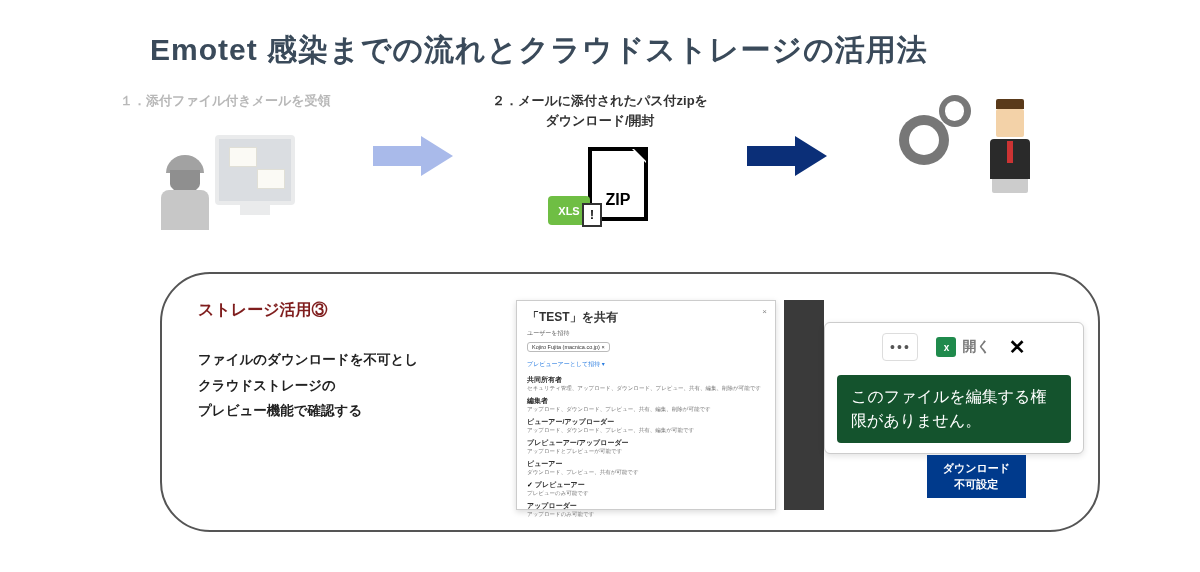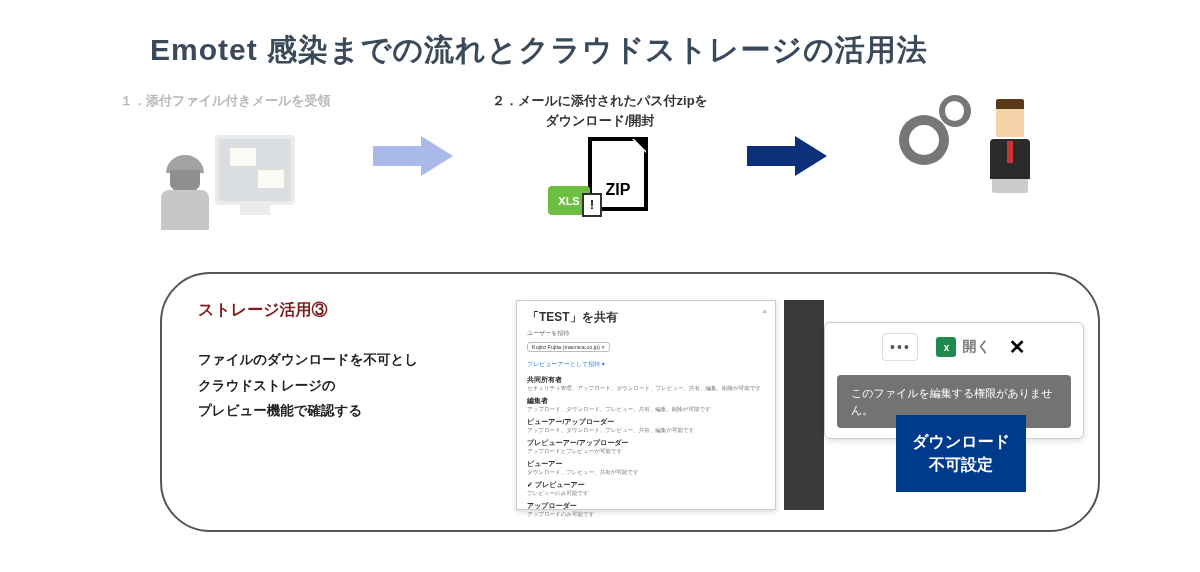--- a/index.html
+++ b/index.html
@@ -10,7 +10,7 @@
   .step{flex:1;text-align:center;}
   .step-label{font-size:13px;font-weight:700;color:#333;margin-bottom:8px;line-height:1.5;height:36px;}
   .step1 .step-label{color:#b8b8b8;}
-  .step-graphic{height:100px;display:flex;align-items:flex-start;justify-content:center;}
+  .step-graphic{height:100px;display:flex;align-items:center;justify-content:center;}
   .arrow{width:80px;height:40px;margin-top:45px;}
   .arrow svg{width:100%;height:100%;}
   

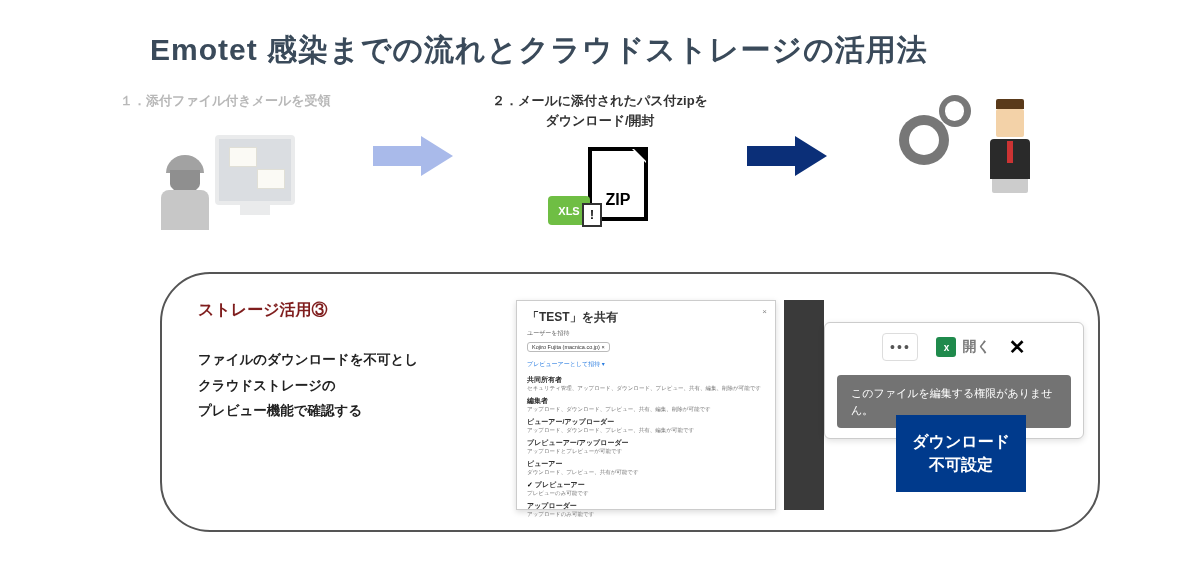--- a/index.html
+++ b/index.html
@@ -67,7 +67,7 @@
   .pop-open{display:flex;align-items:center;gap:6px;color:#7a7a7a;font-size:14px;font-weight:700;}
   .pop-excel{width:20px;height:20px;background:#1f8a4c;border-radius:3px;display:inline-flex;align-items:center;justify-content:center;color:#fff;font-size:10px;font-weight:800;}
   .pop-x{font-size:20px;font-weight:800;color:#000;}
-  .tooltip{background:#737373;color:#fff;font-size:11px;padding:10px 14px;border-radius:4px;margin-top:14px;line-height:1.5;}
+  .tooltip{background:#14532d;color:#fff;font-size:16px;padding:10px 14px;border-radius:4px;margin-top:14px;line-height:1.5;}
   .dl-badge{position:absolute;right:36px;bottom:12px;background:#003a8c;color:#fff;font-size:16px;font-weight:700;padding:16px 16px;text-align:center;line-height:1.4;}
 </style>
 </head>

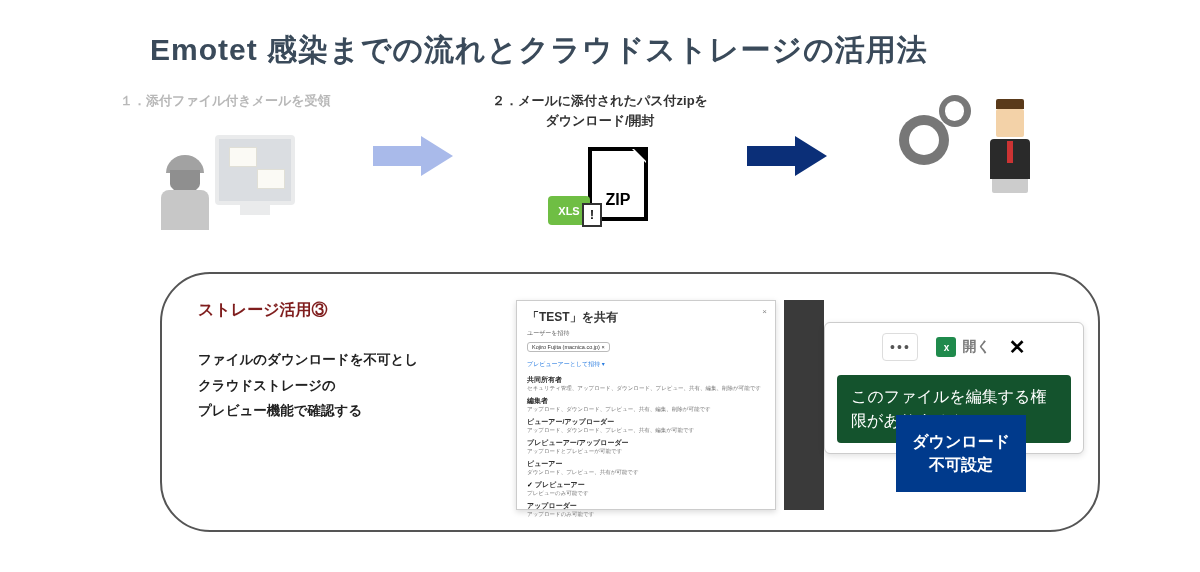--- a/index.html
+++ b/index.html
@@ -68,7 +68,7 @@
   .pop-excel{width:20px;height:20px;background:#1f8a4c;border-radius:3px;display:inline-flex;align-items:center;justify-content:center;color:#fff;font-size:10px;font-weight:800;}
   .pop-x{font-size:20px;font-weight:800;color:#000;}
   .tooltip{background:#14532d;color:#fff;font-size:16px;padding:10px 14px;border-radius:4px;margin-top:14px;line-height:1.5;}
-  .dl-badge{position:absolute;right:36px;bottom:12px;background:#003a8c;color:#fff;font-size:16px;font-weight:700;padding:16px 16px;text-align:center;line-height:1.4;}
+  .dl-badge{position:absolute;right:36px;bottom:6px;background:#003a8c;color:#fff;font-size:11px;font-weight:700;padding:6px 16px;text-align:center;line-height:1.4;}
 </style>
 </head>
 <body>

